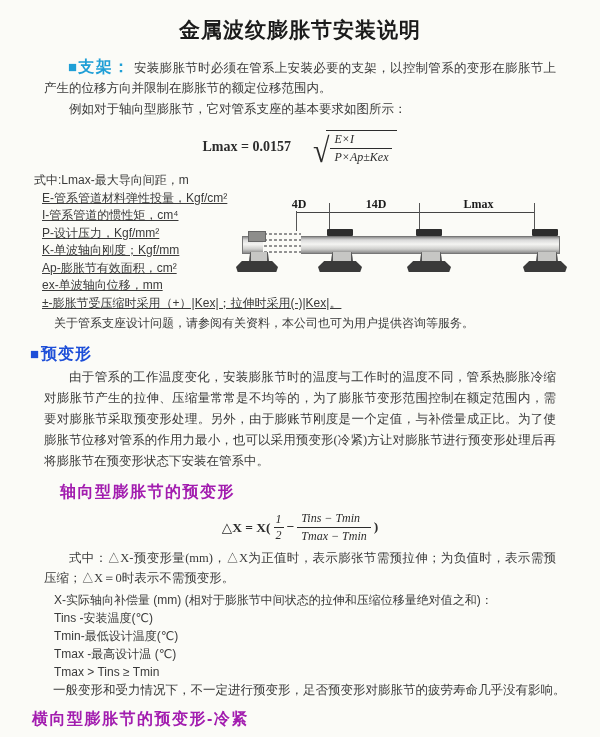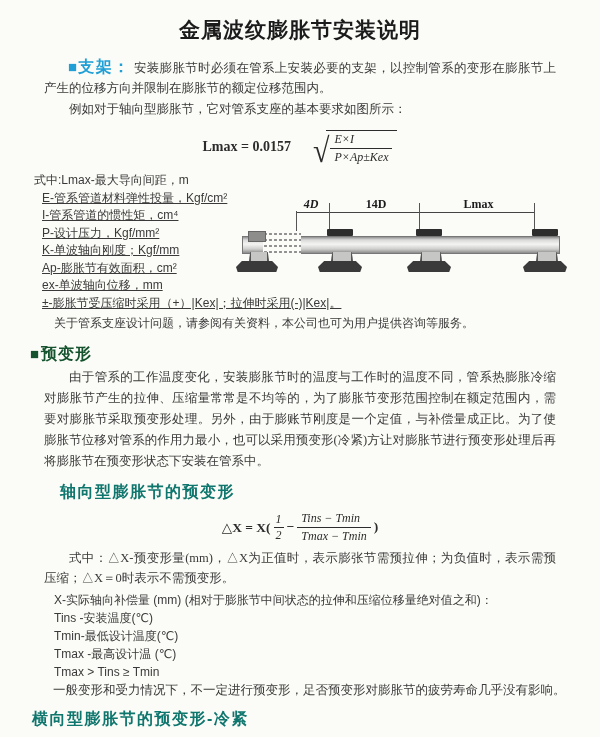--- a/index.html
+++ b/index.html
@@ -65,7 +65,7 @@
   .tick.t4{left:292px;}
   .dim-label{position:absolute;top:0;font-family:"Liberation Serif","DejaVu Serif",serif;
     font-weight:bold;font-size:12px;color:#1b1b1b;text-align:center;line-height:13px;background:#fbfbf7;padding:0 2px;}
-  .dl1{left:52px;width:30px;font-style:italic;}
+  .dl1{left:40px;width:30px;}
   .dl2{left:92px;width:80px;}
   .dl3{left:182px;width:105px;}
   .pipe{position:absolute;left:0;top:38px;width:316px;height:16px;

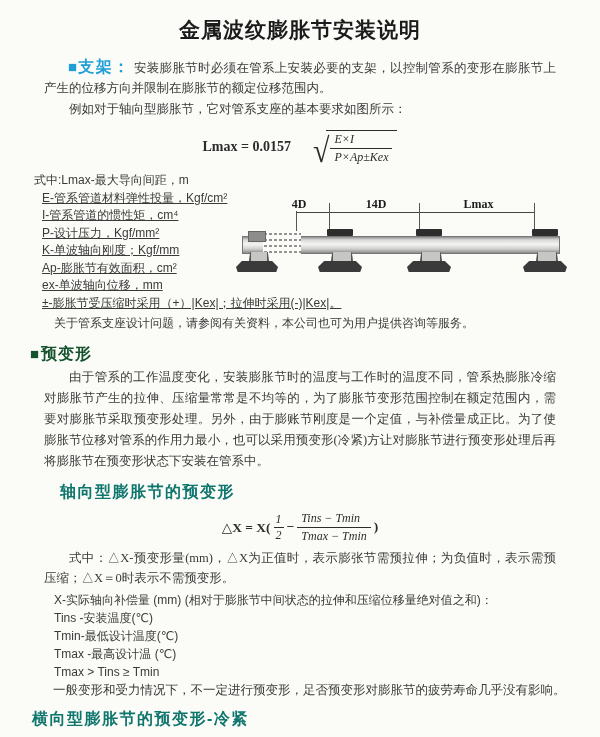--- a/index.html
+++ b/index.html
@@ -94,7 +94,7 @@
   
   .sec-head{
     margin:12px 0 0 30px;
-    color:#14532d;font-weight:bold;font-size:16px;letter-spacing:1px;
+    color:#1d4ed8;font-weight:bold;font-size:16px;letter-spacing:1px;
   }
   .sec-head .sq{font-size:15px;margin-right:1px;}
   .body-para{margin-top:2px;line-height:21px;}

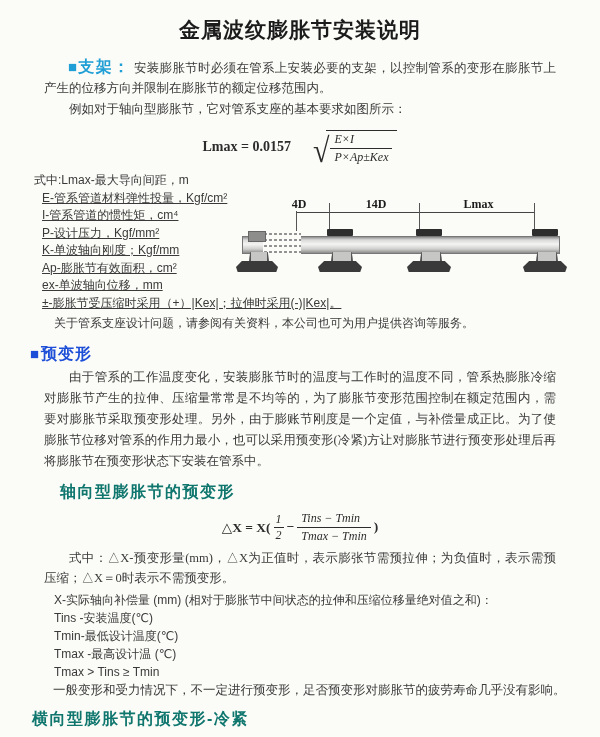--- a/index.html
+++ b/index.html
@@ -100,7 +100,7 @@
   .body-para{margin-top:2px;line-height:21px;}
   .blue-sub{
     margin:10px 0 0 60px;
-    color:#0f766e;font-weight:bold;font-size:16px;letter-spacing:1.5px;
+    color:#a21caf;font-weight:bold;font-size:16px;letter-spacing:1.5px;
   }
   .blue-sub.left{margin-left:32px;}
   .axial-para{margin-top:4px;line-height:19.5px;font-size:12.5px;}

